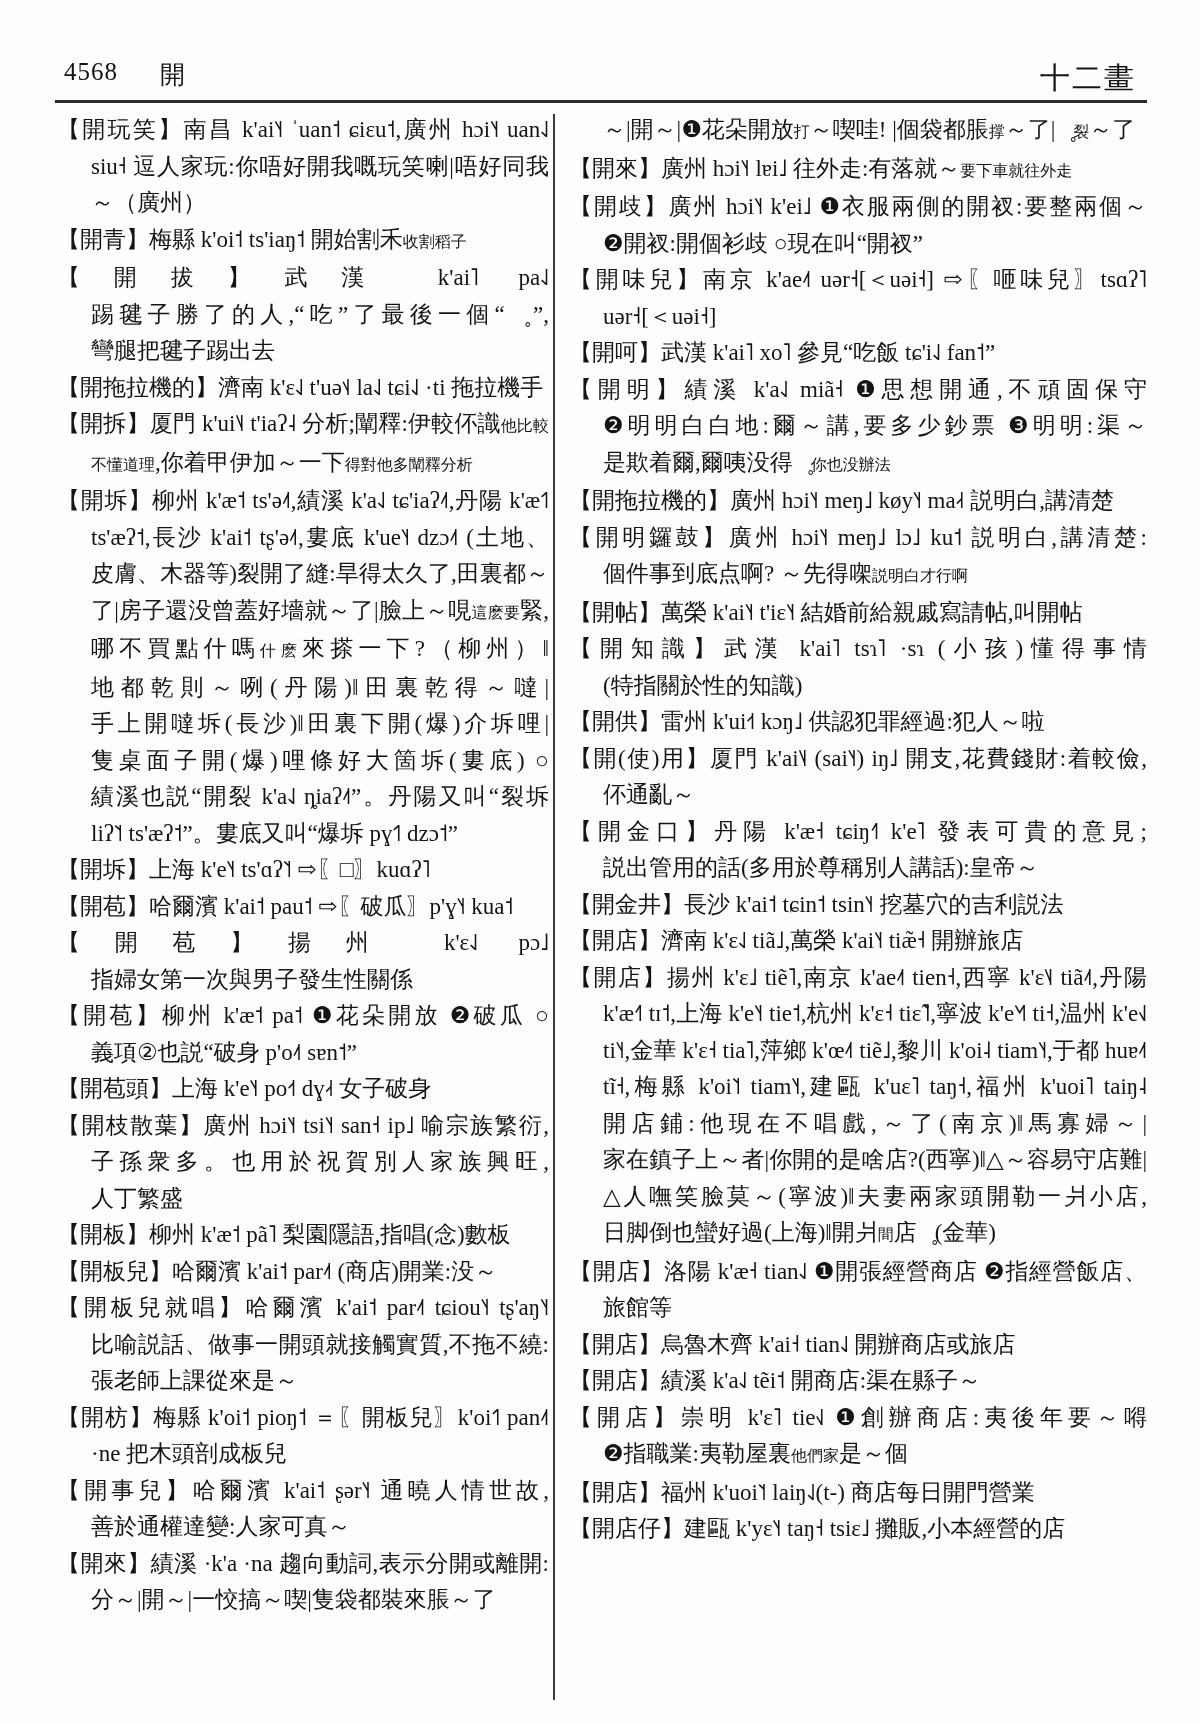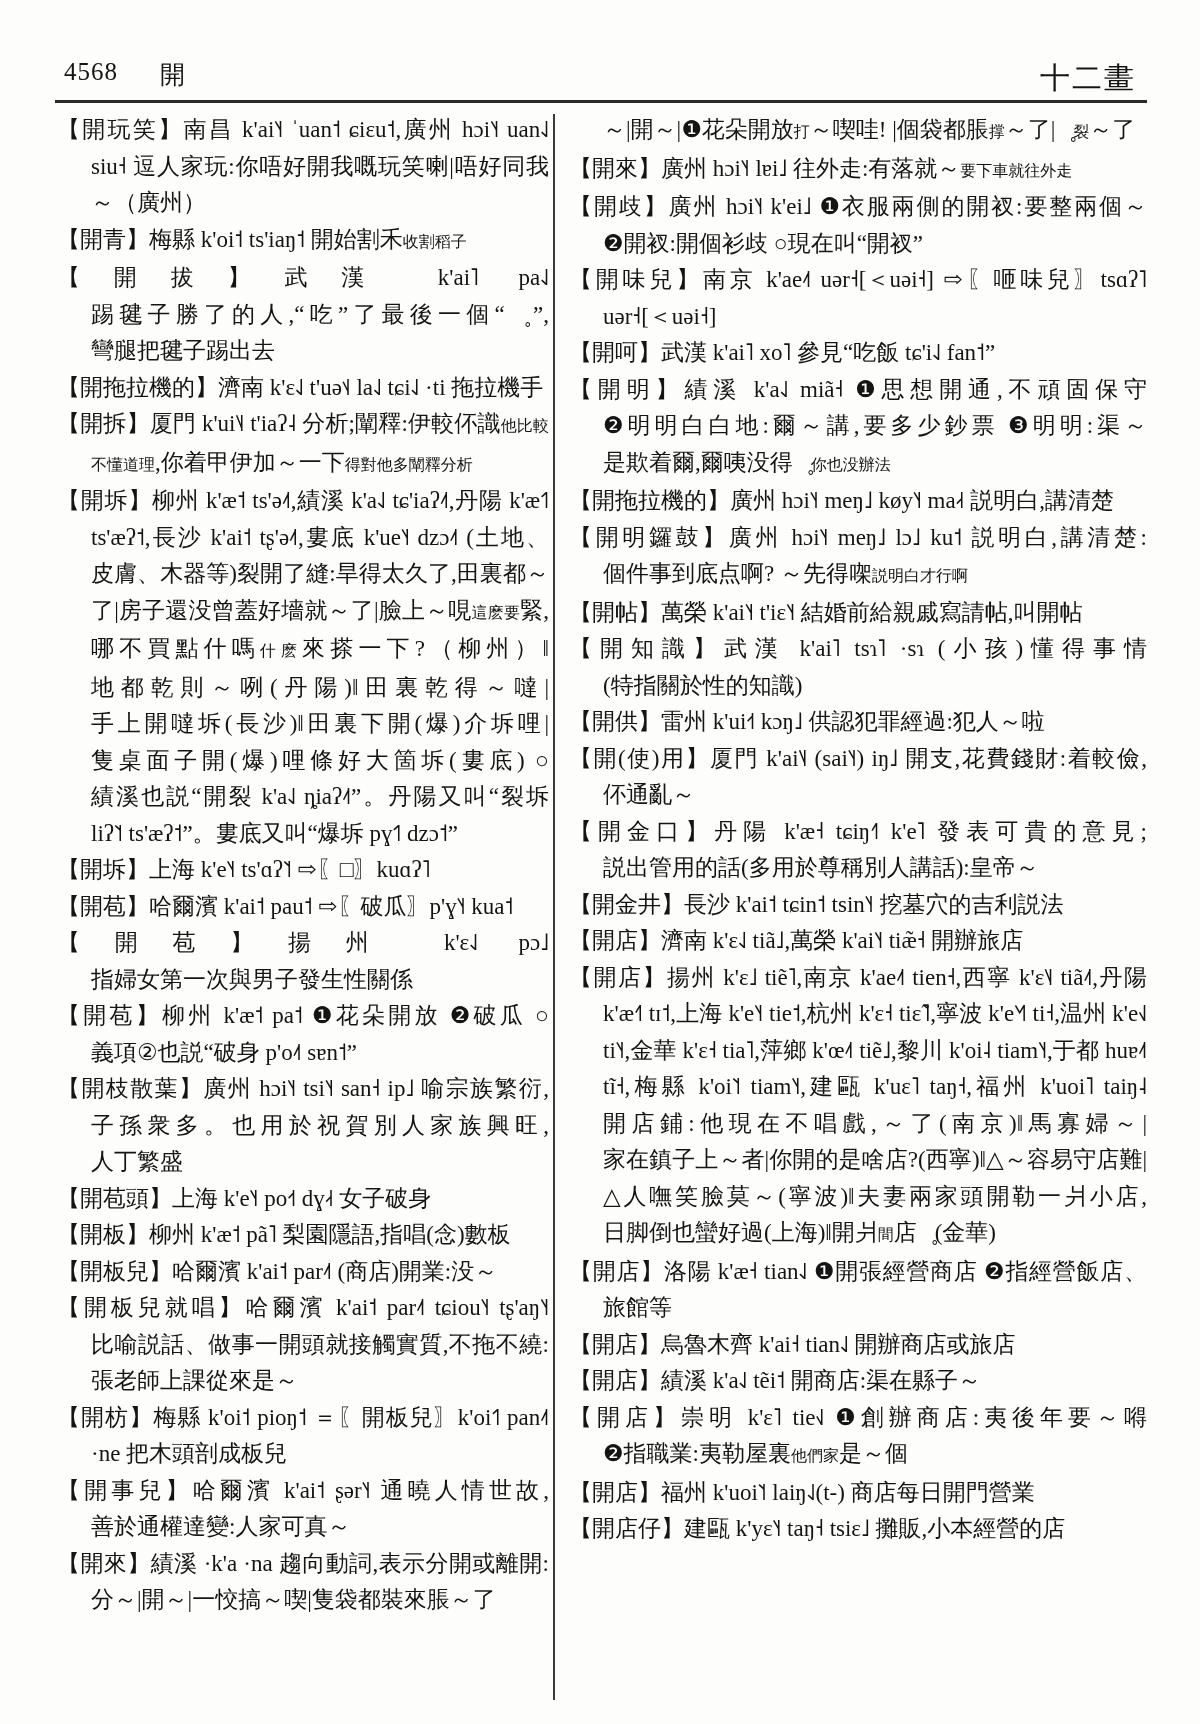--- a/index.html
+++ b/index.html
@@ -65,8 +65,8 @@
       <div class="entry"><span class="head">【開苞】</span><span class="phonwrap">哈爾濱 k'ai˦ pau˦ ⇨〖破瓜〗p'ɣ˥˧ kua˦</span></div>
       <div class="entry"><span class="head">【開苞】</span><span class="phonwrap">揚州 k'ɛ˨˩ pɔ˩ 指婦女第一次與男子發生性關係</span></div>
       <div class="entry"><span class="head">【開苞】</span><span class="phonwrap">柳州 k'æ˦ pa˦ ❶花朵開放 ❷破瓜 ○義項②也説“破身 p'o˨˦ sɐn˦”</span></div>
+      <div class="entry"><span class="head">【開苞頭】</span><span class="phonwrap">上海 k'e˥˧ po˧˦ dɣ˨˧ 女子破身</span></div>
       <div class="entry"><span class="head">【開枝散葉】</span><span class="phonwrap">廣州 hɔi˥˧ tsi˥˧ san˧ ip˩ 喻宗族繁衍,子孫衆多。也用於祝賀別人家族興旺,人丁繁盛</span></div>
-      <div class="entry"><span class="head">【開苞頭】</span><span class="phonwrap">上海 k'e˥˧ po˧˦ dɣ˨˧ 女子破身</span></div>
       <div class="entry"><span class="head">【開板】</span><span class="phonwrap">柳州 k'æ˦ pã˥ 梨園隱語,指唱(念)數板</span></div>
       <div class="entry"><span class="head">【開板兒】</span><span class="phonwrap">哈爾濱 k'ai˦ par˨˦ (商店)開業:没～</span></div>
       <div class="entry"><span class="head">【開板兒就唱】</span><span class="phonwrap">哈爾濱 k'ai˦ par˨˦ tɕiou˥˧ tʂ'aŋ˥˧ 比喻説話、做事一開頭就接觸實質,不拖不繞:張老師上課從來是～</span></div>

